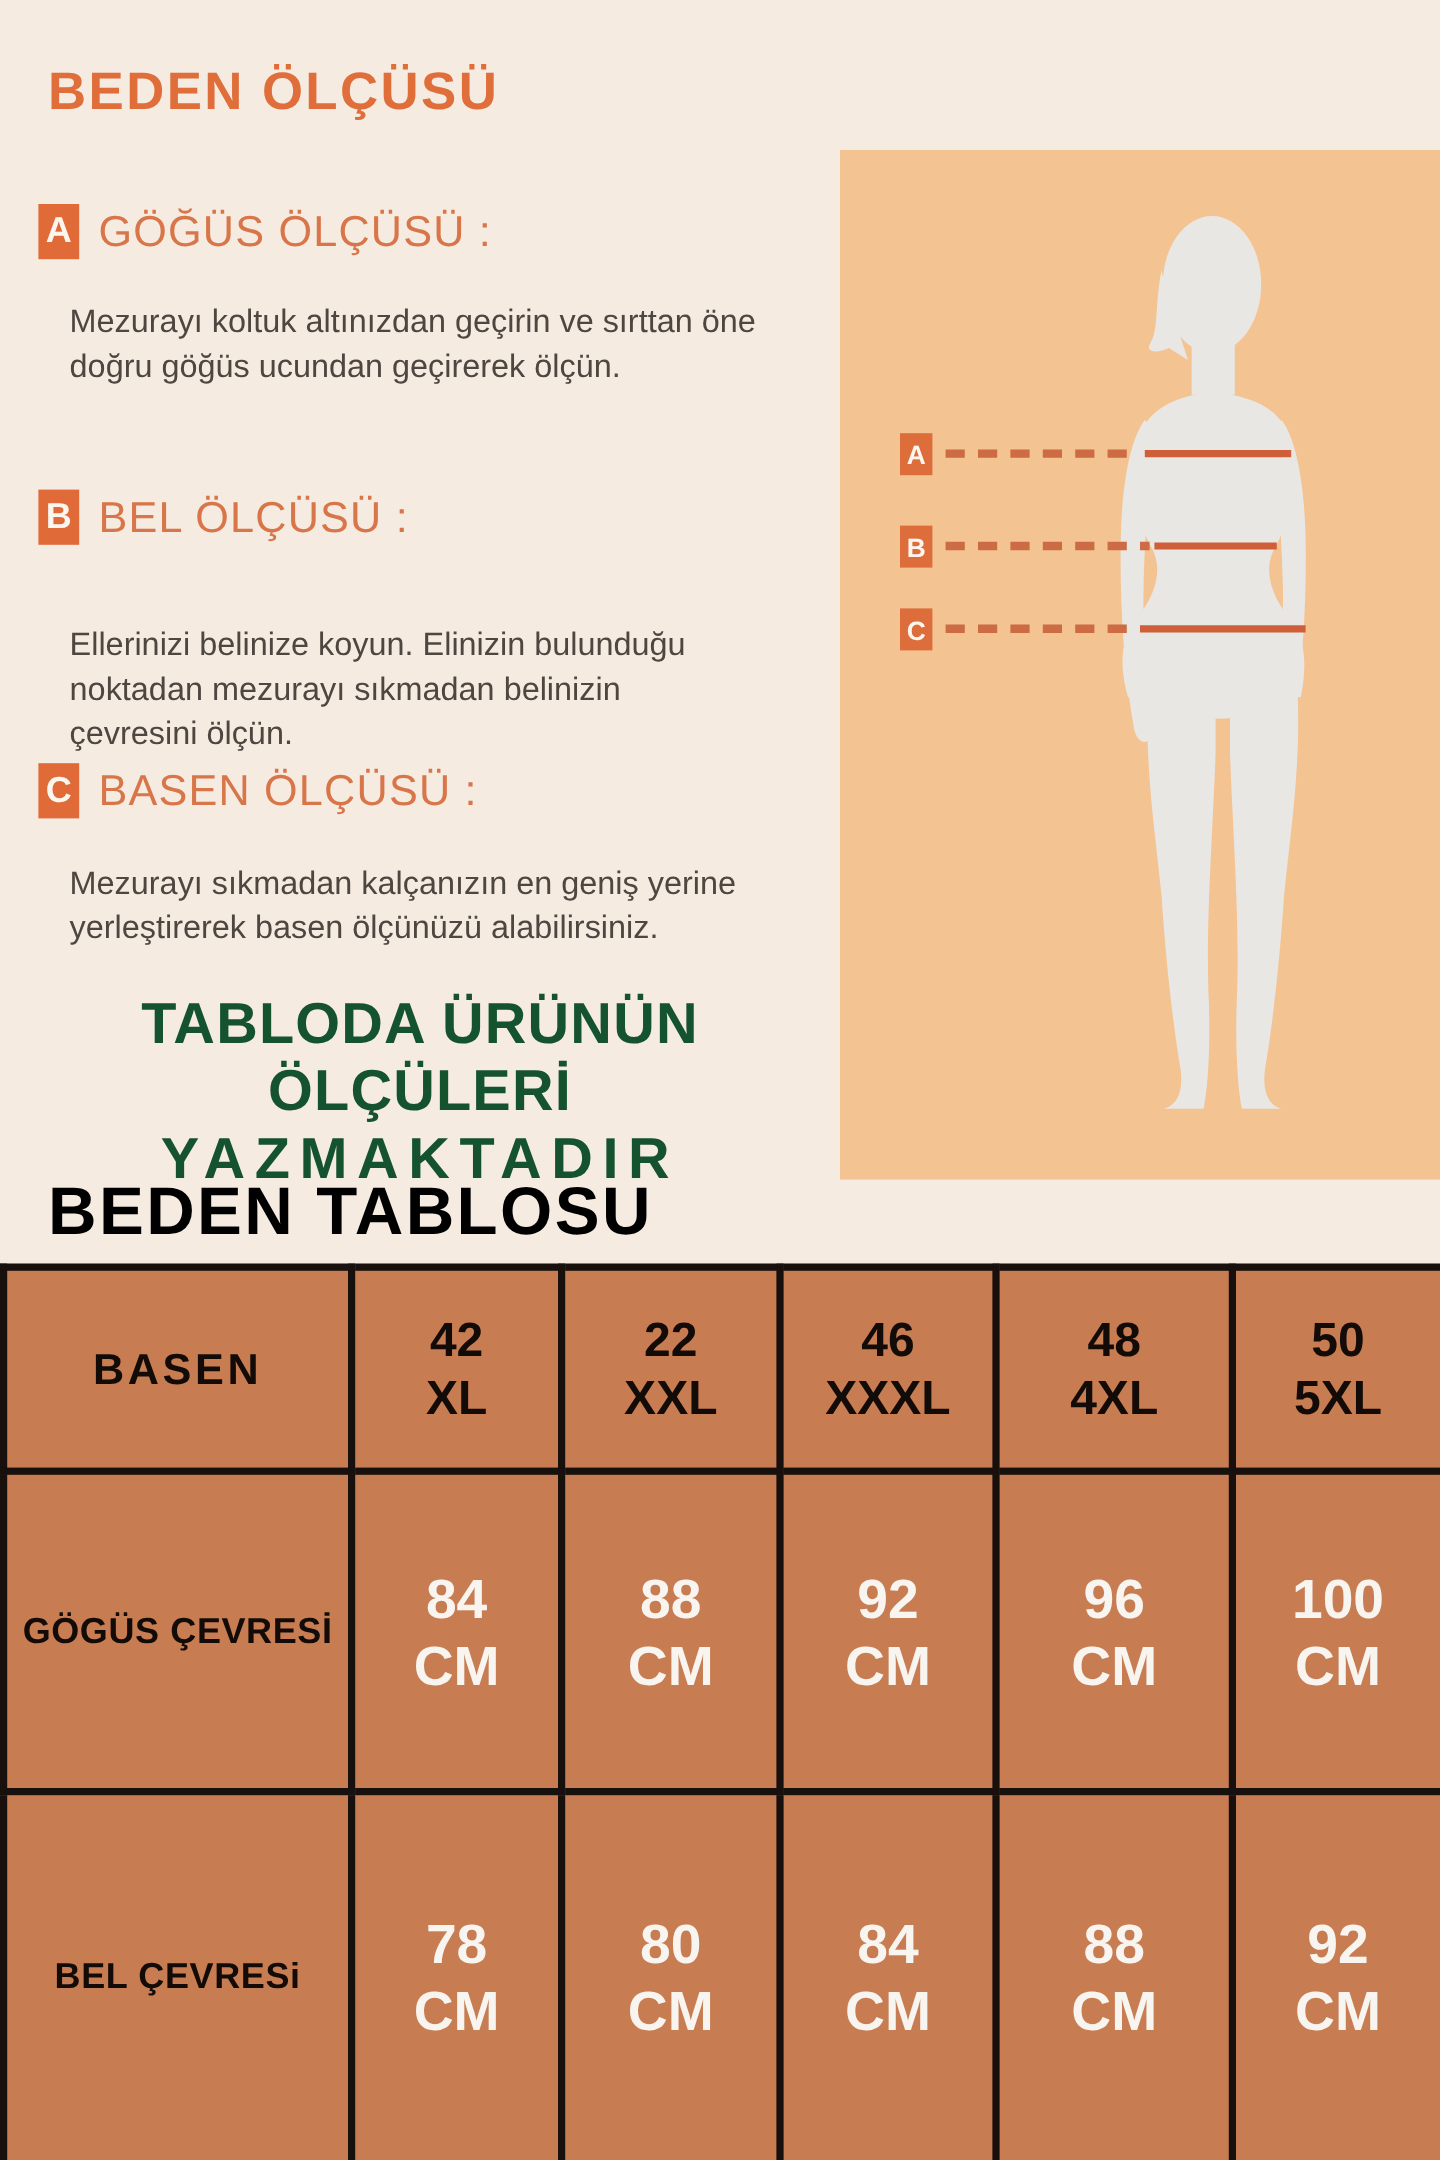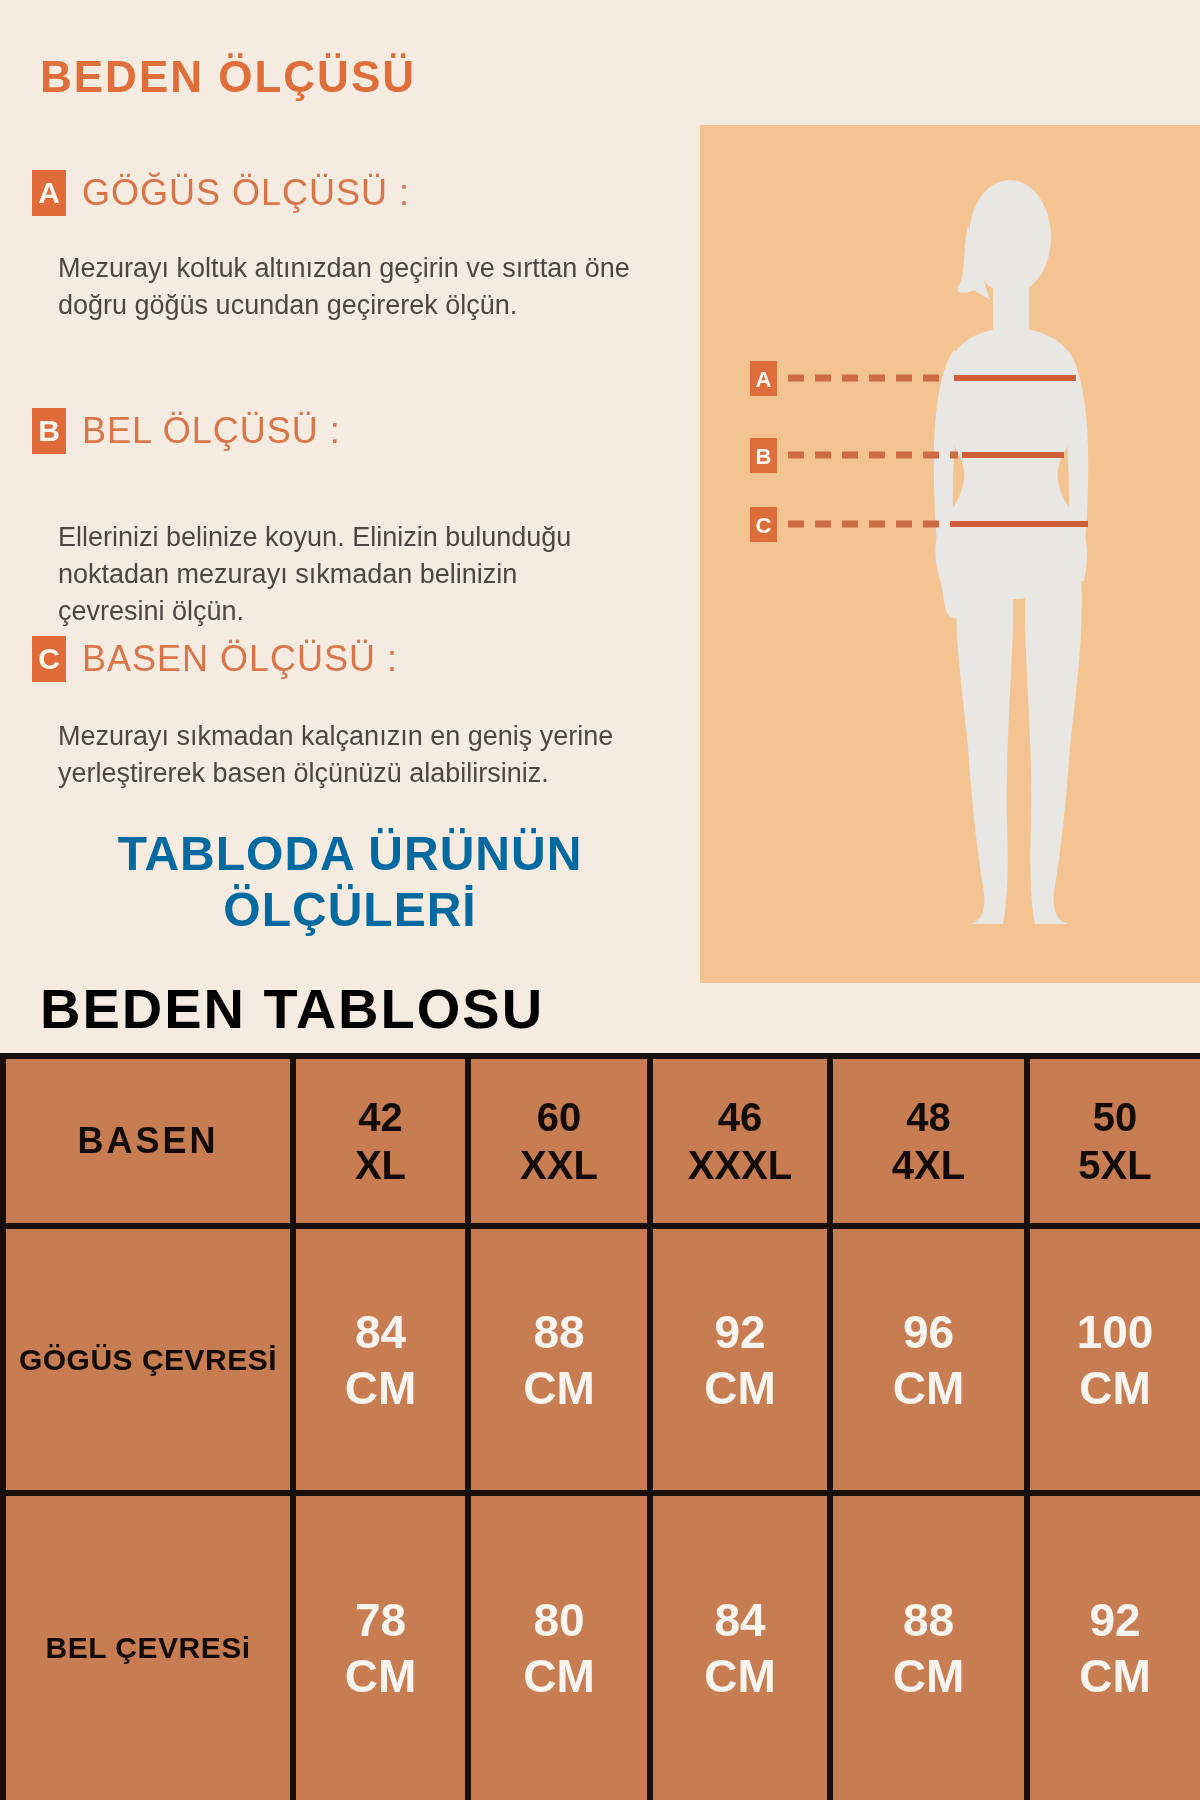--- a/index.html
+++ b/index.html
@@ -38,7 +38,7 @@
   
   .statement{
     position:absolute;left:20px;top:826px;width:660px;
-    text-align:center;color:#0369a1;font-weight:bold;
+    text-align:center;color:#14532d;font-weight:bold;
   }
   .statement .line1{font-size:48px;line-height:56px;letter-spacing:1px;}
   .statement .line2{font-size:48px;line-height:58px;letter-spacing:8px;}

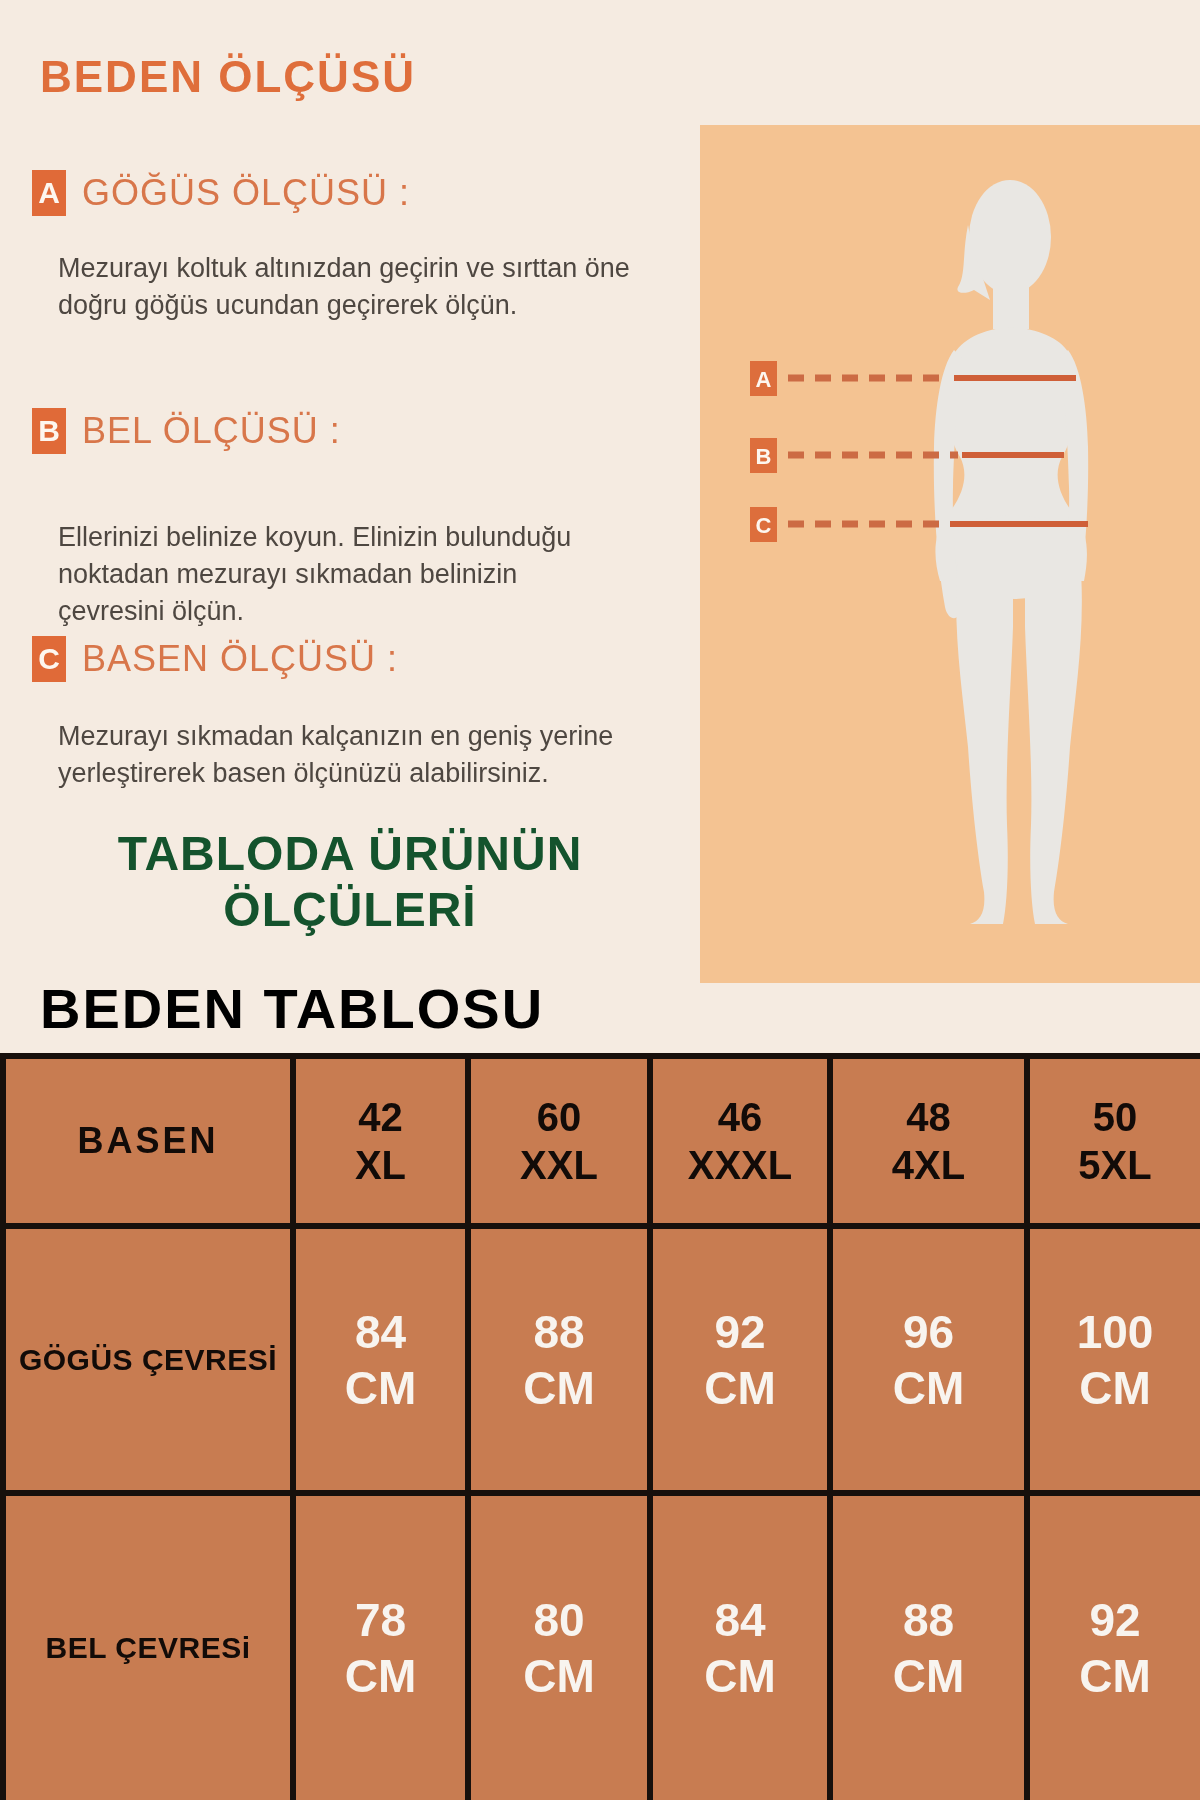--- a/index.html
+++ b/index.html
@@ -102,6 +102,7 @@
 
   <div class="statement">
     <div class="line1">TABLODA ÜRÜNÜN ÖLÇÜLERİ</div>
+    <div class="line2">YAZMAKTADIR</div>
   </div>
 
   <div class="table-title">BEDEN TABLOSU</div>

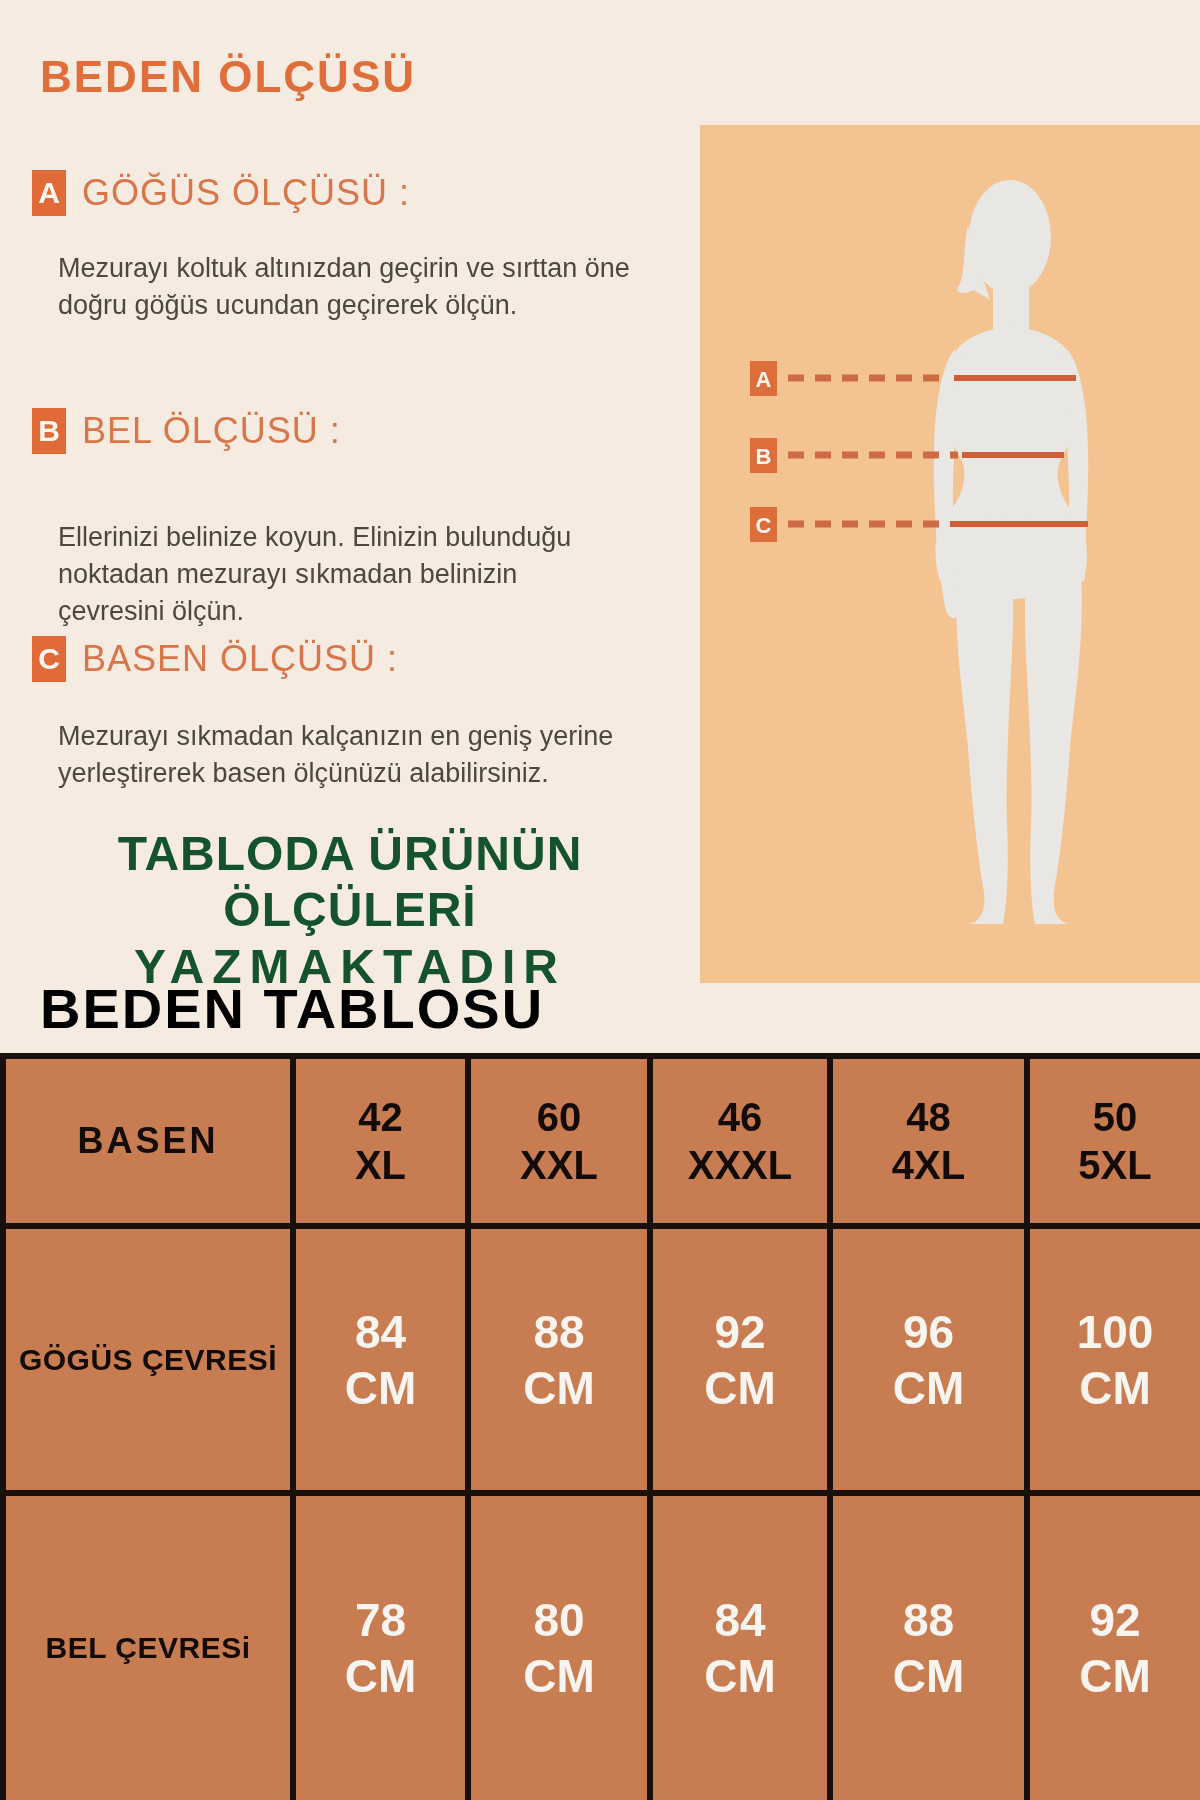--- a/index.html
+++ b/index.html
@@ -176,7 +176,7 @@
         <div class="size-code">XL</div>
       </td>
       <td>
-        <div class="size-num">60</div>
+        <div class="size-num">22</div>
         <div class="size-code">XXL</div>
       </td>
       <td>

